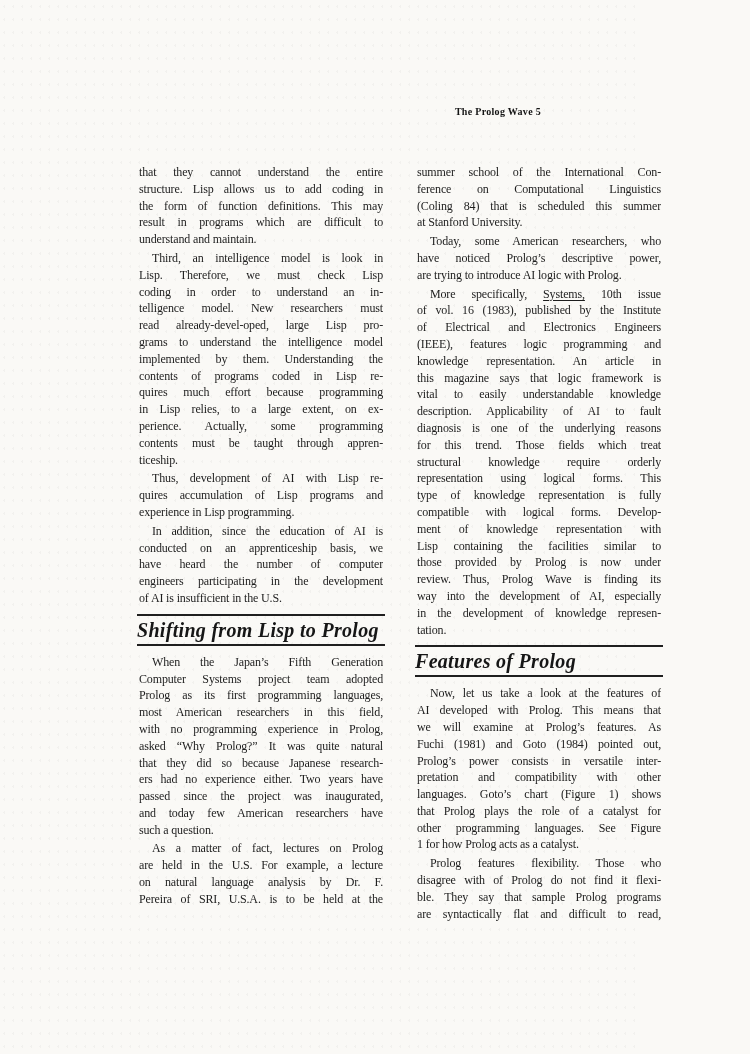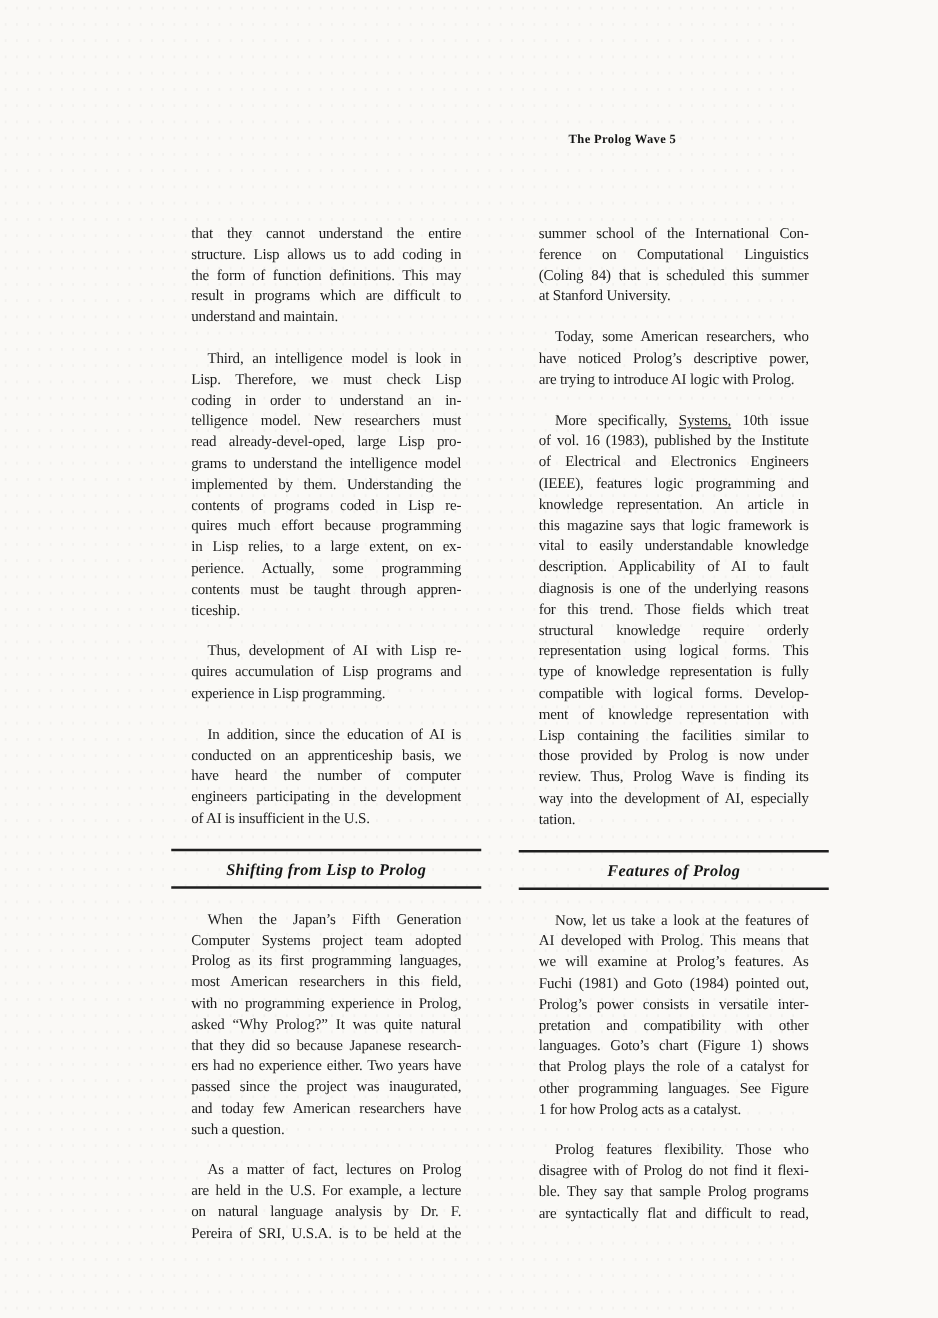--- a/index.html
+++ b/index.html
@@ -34,7 +34,7 @@
   }
   .col-left  { left: 137px; }
   .col-right { left: 415px; }
-  .para { margin: 16px; }
+  .para { margin: 2px; }
   .line {
     height: 16.8px;
     line-height: 16.8px;

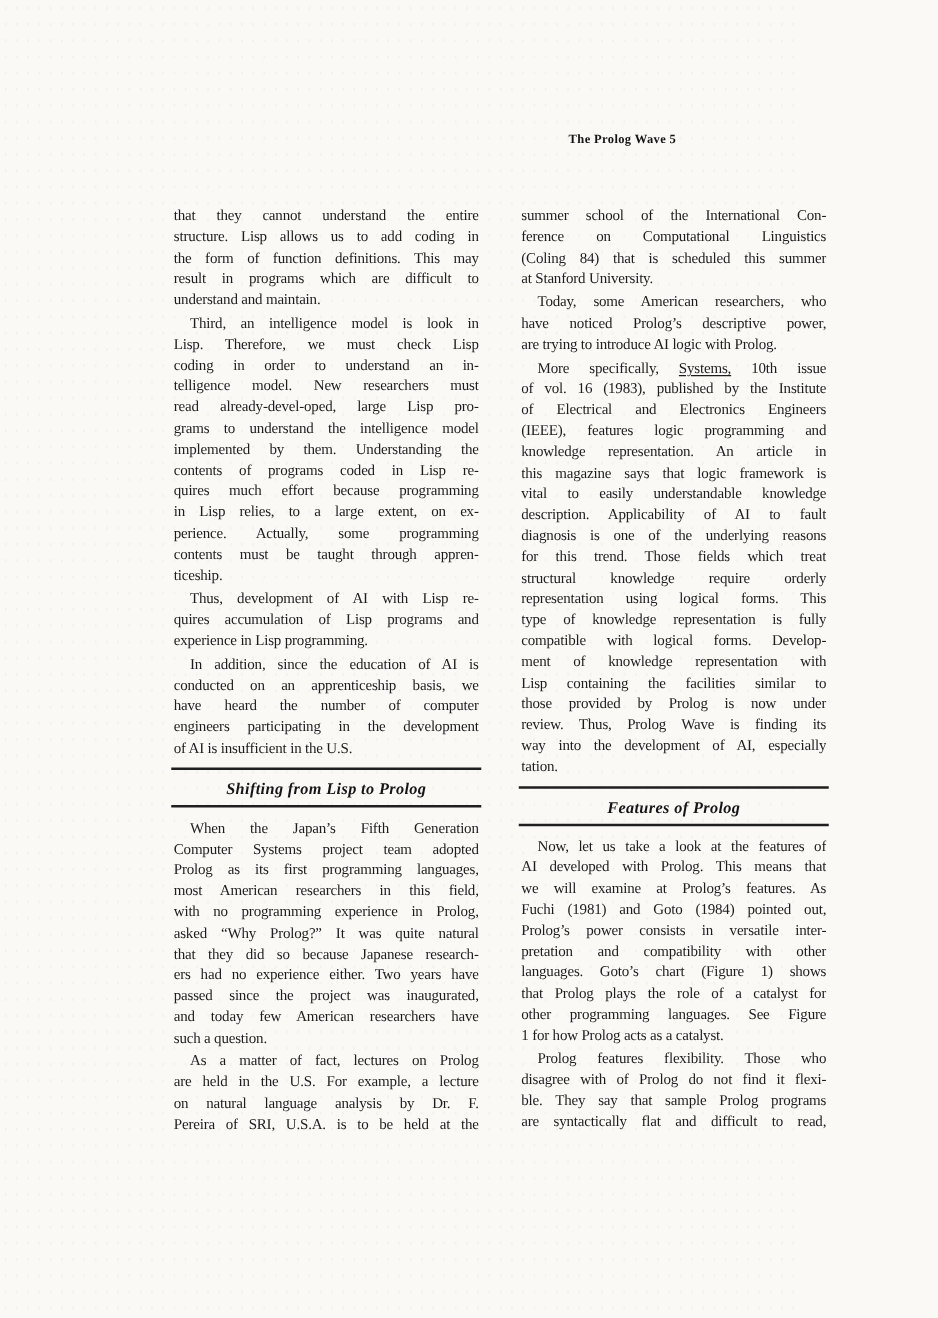--- a/index.html
+++ b/index.html
@@ -153,6 +153,7 @@
         <div class="line">those provided by Prolog is now under</div>
         <div class="line">review. Thus, Prolog Wave is finding its</div>
         <div class="line">way into the development of AI, especially</div>
+        <div class="line">in the development of knowledge represen-</div>
         <div class="line end">tation.</div>
       </div>
       <div class="heading">Features of Prolog</div>

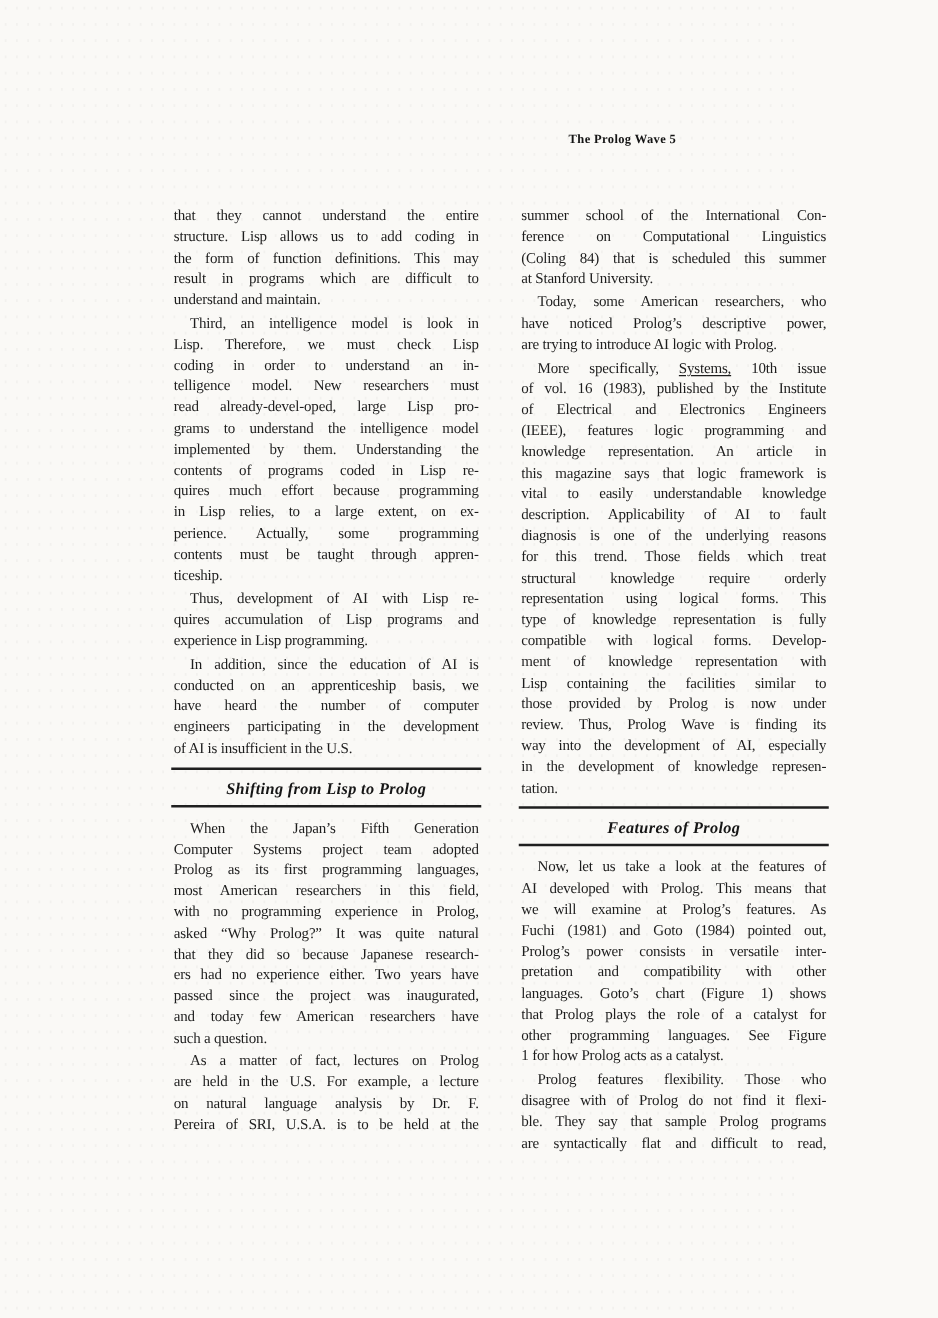--- a/index.html
+++ b/index.html
@@ -51,8 +51,8 @@
     padding: 5px 0 4px 0;
     border-top: 2px solid #1f1f1f;
     border-bottom: 2px solid #1f1f1f;
-    text-align: center;
-    font-size: 13px;
+    text-align: left;
+    font-size: 20px;
     line-height: 19px;
     font-weight: bold;
     font-style: italic;

